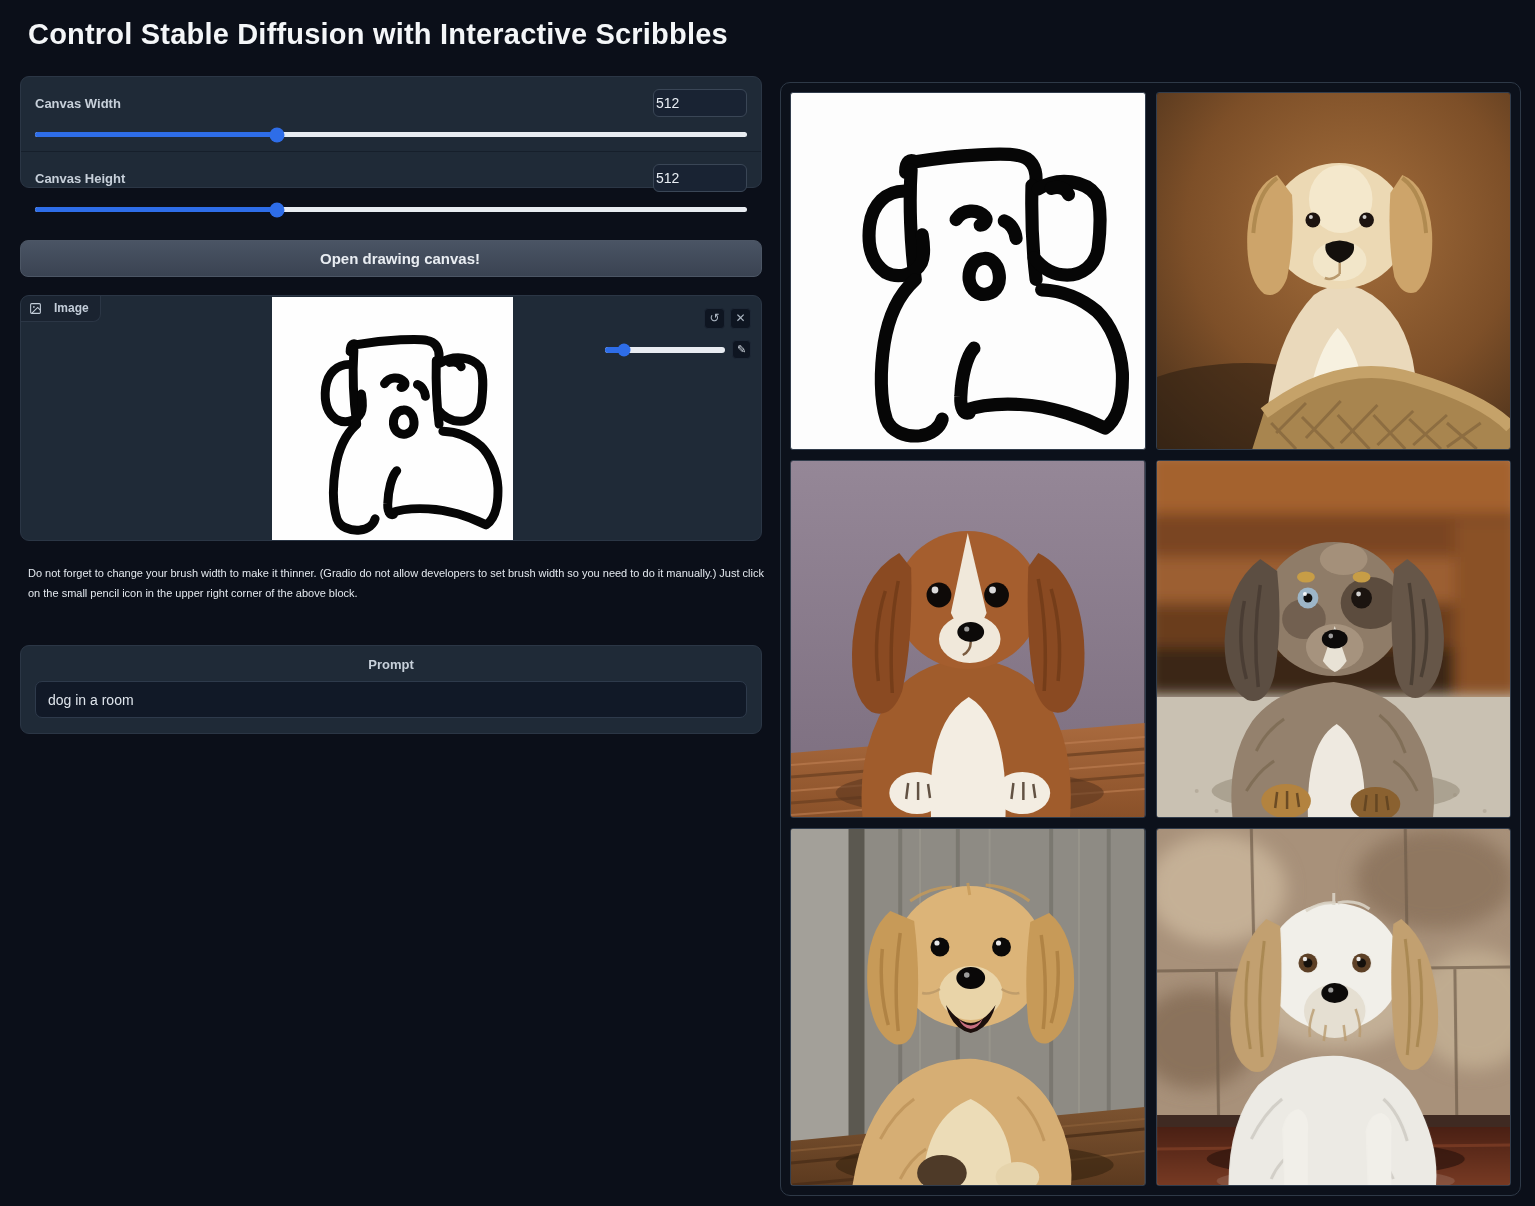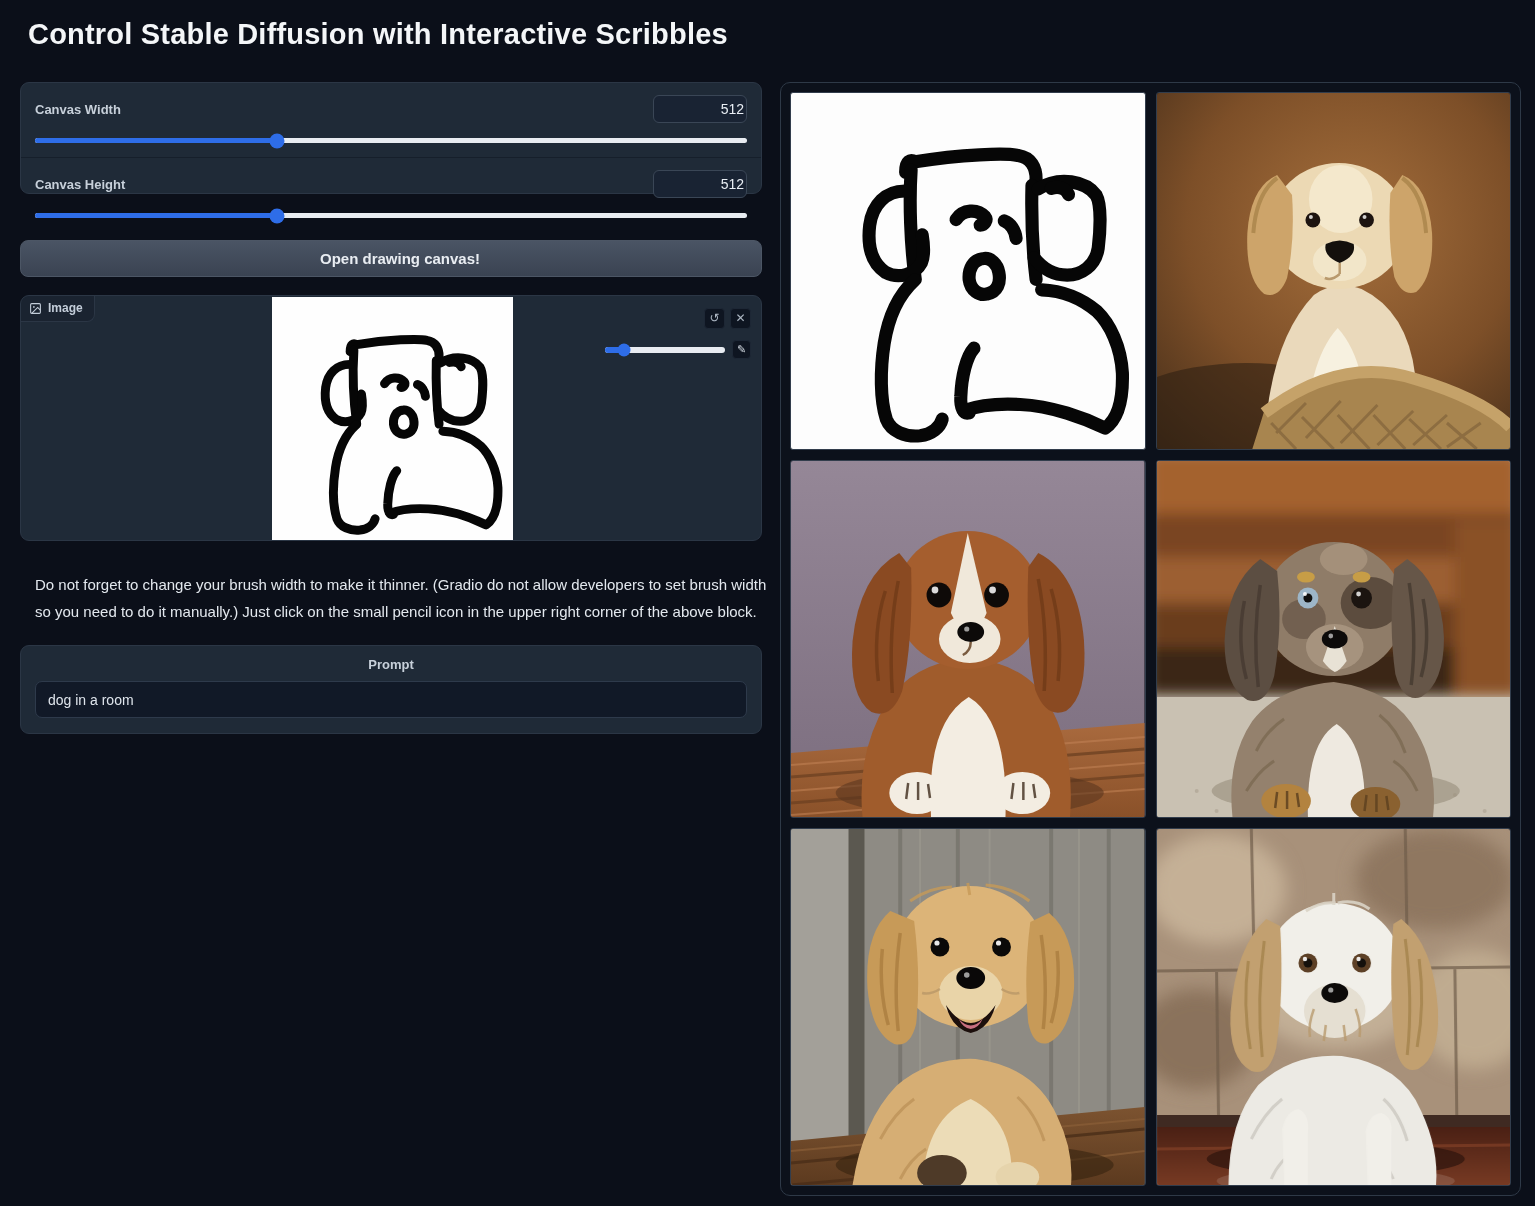--- a/index.html
+++ b/index.html
@@ -10,7 +10,7 @@
   .panel{position:absolute;background:#1f2a37;border:1px solid #2b3645;border-radius:9px;box-sizing:border-box;}
 
   
-  .sliders{left:20px;top:82px;width:742px;height:112px;}
+  .sliders{left:20px;top:76px;width:742px;height:112px;}
   .srow{padding:12px 14px 0 14px;height:62px;}
   .srow + .divider{border-top:1px solid #161f2b;}
   .shead{display:flex;justify-content:space-between;align-items:center;}

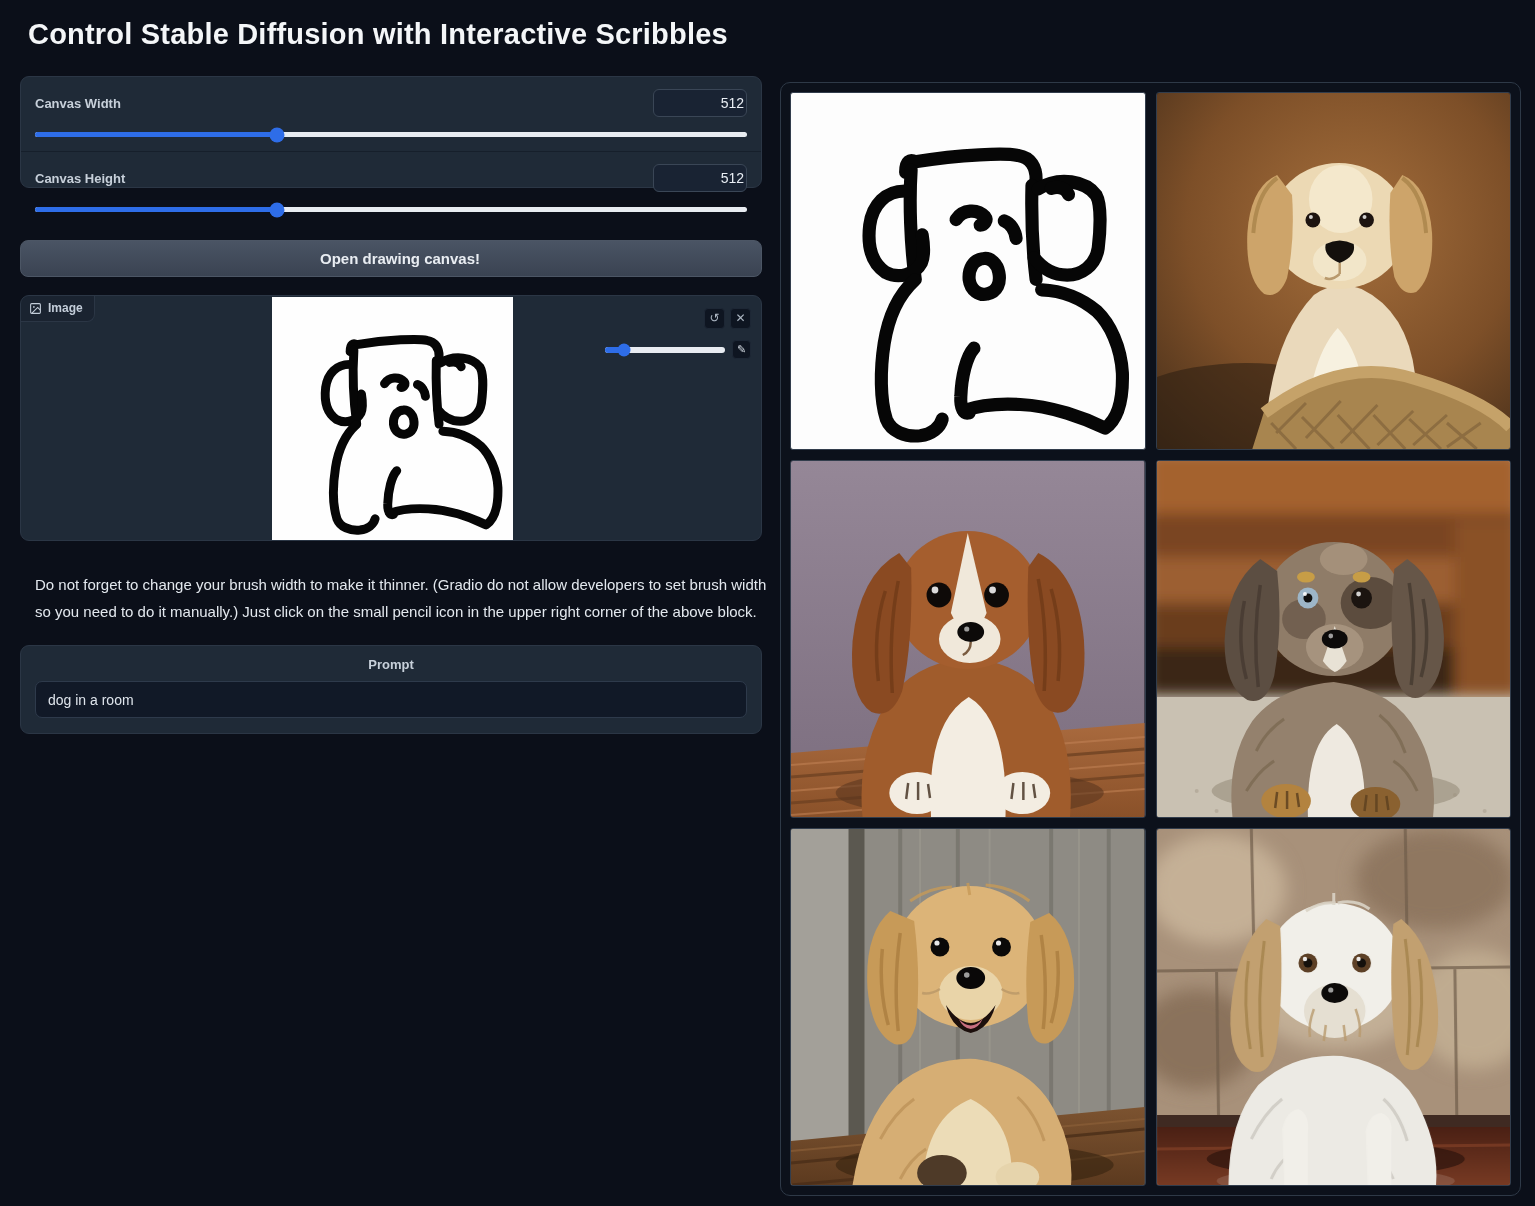--- a/index.html
+++ b/index.html
@@ -16,7 +16,7 @@
   .shead{display:flex;justify-content:space-between;align-items:center;}
   .slabel{font-size:13px;color:#c7d0da;font-weight:600;}
   .num{width:88px;height:24px;background:#192333;border:1px solid #3a4656;border-radius:6px;
-       color:#e9eef4;font-size:14px;text-align:right;font-family:"Liberation Sans",sans-serif;}
+       color:#e9eef4;font-size:14px;text-align:left;font-family:"Liberation Sans",sans-serif;}
   .track{position:relative;height:5px;border-radius:3px;background:#e8ecf1;margin-top:15px;}
   .fill{position:absolute;left:0;top:0;bottom:0;background:#2e6de8;border-radius:3px;}
   .thumb{position:absolute;top:50%;width:15px;height:15px;border-radius:50%;background:#2e6de8;

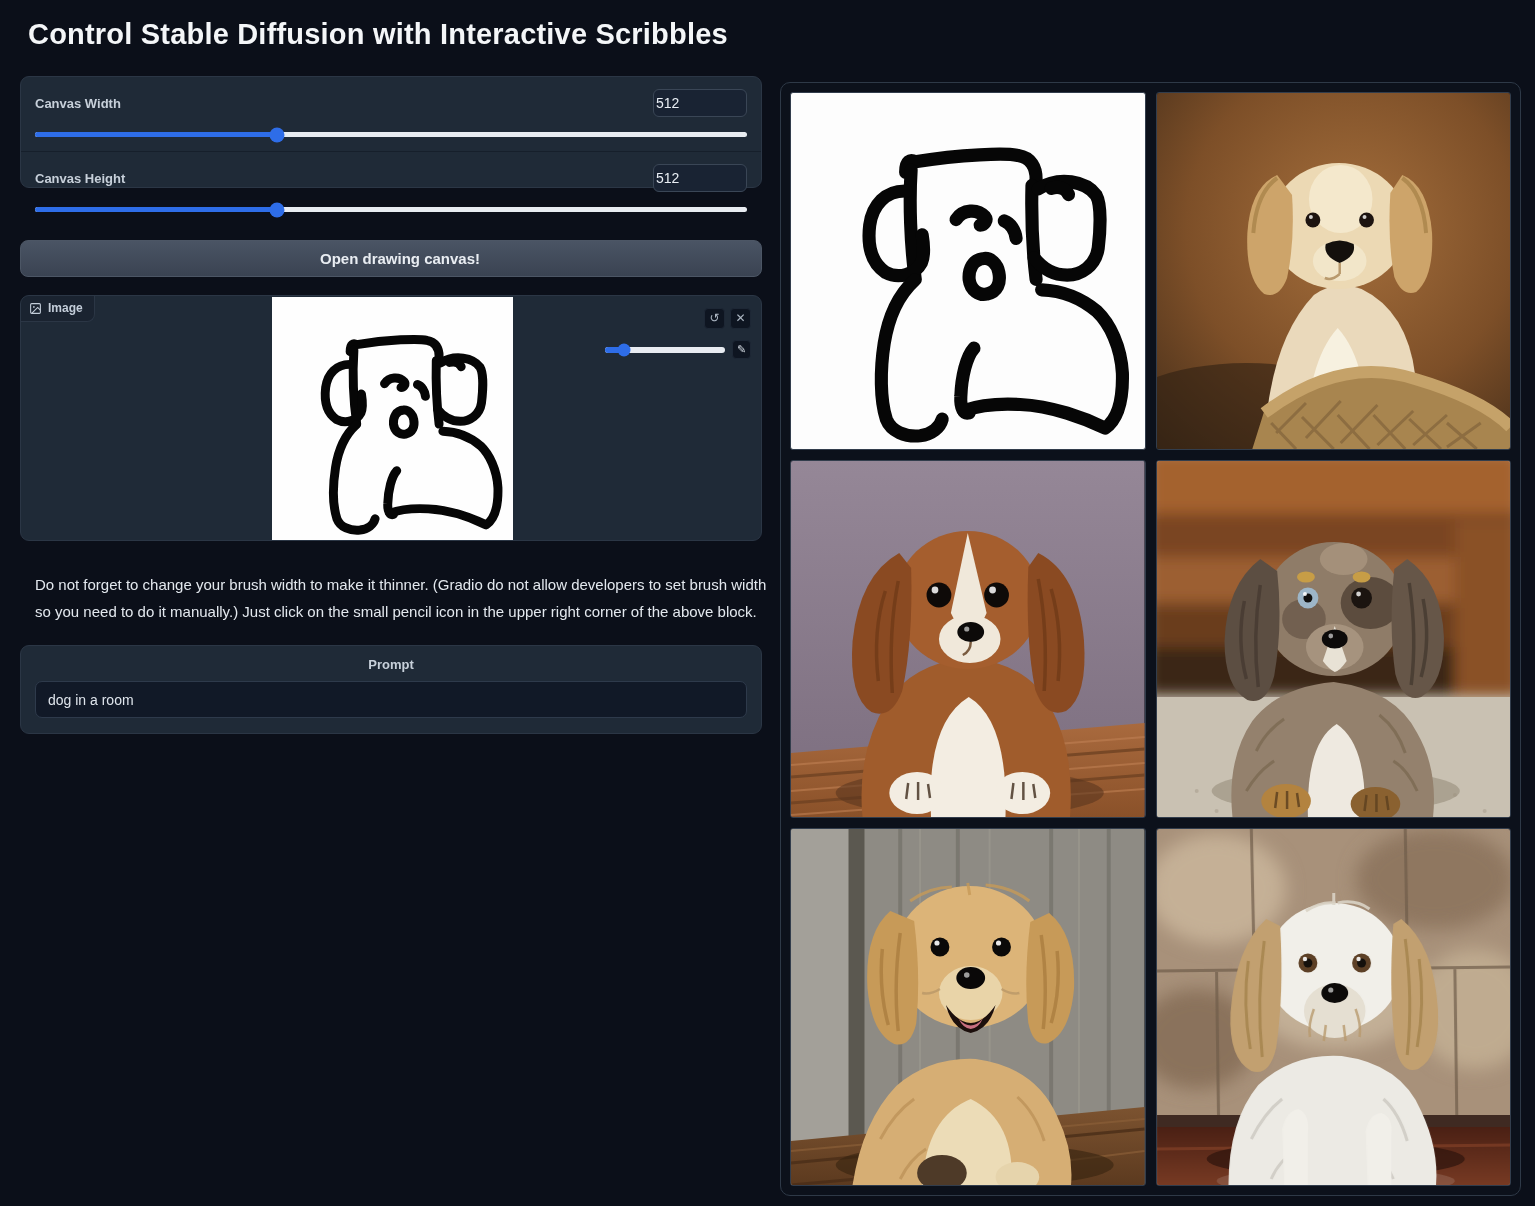--- a/index.html
+++ b/index.html
@@ -29,7 +29,7 @@
 
   
   .editor{left:20px;top:295px;width:742px;height:246px;overflow:hidden;}
-  .editor-tab{position:absolute;left:0;top:0;display:flex;align-items:center;gap:6px;
+  .editor-tab{position:absolute;left:0;top:0;display:flex;align-items:center;gap:12px;
               padding:5px 11px 6px 8px;background:#1a2330;border-right:1px solid #2b3645;
               border-bottom:1px solid #2b3645;border-radius:8px 0 8px 0;color:#c3cdd9;font-size:12px;font-weight:600;}
   .canvas{position:absolute;left:251px;top:1px;width:241px;height:243px;background:#fefefe;}

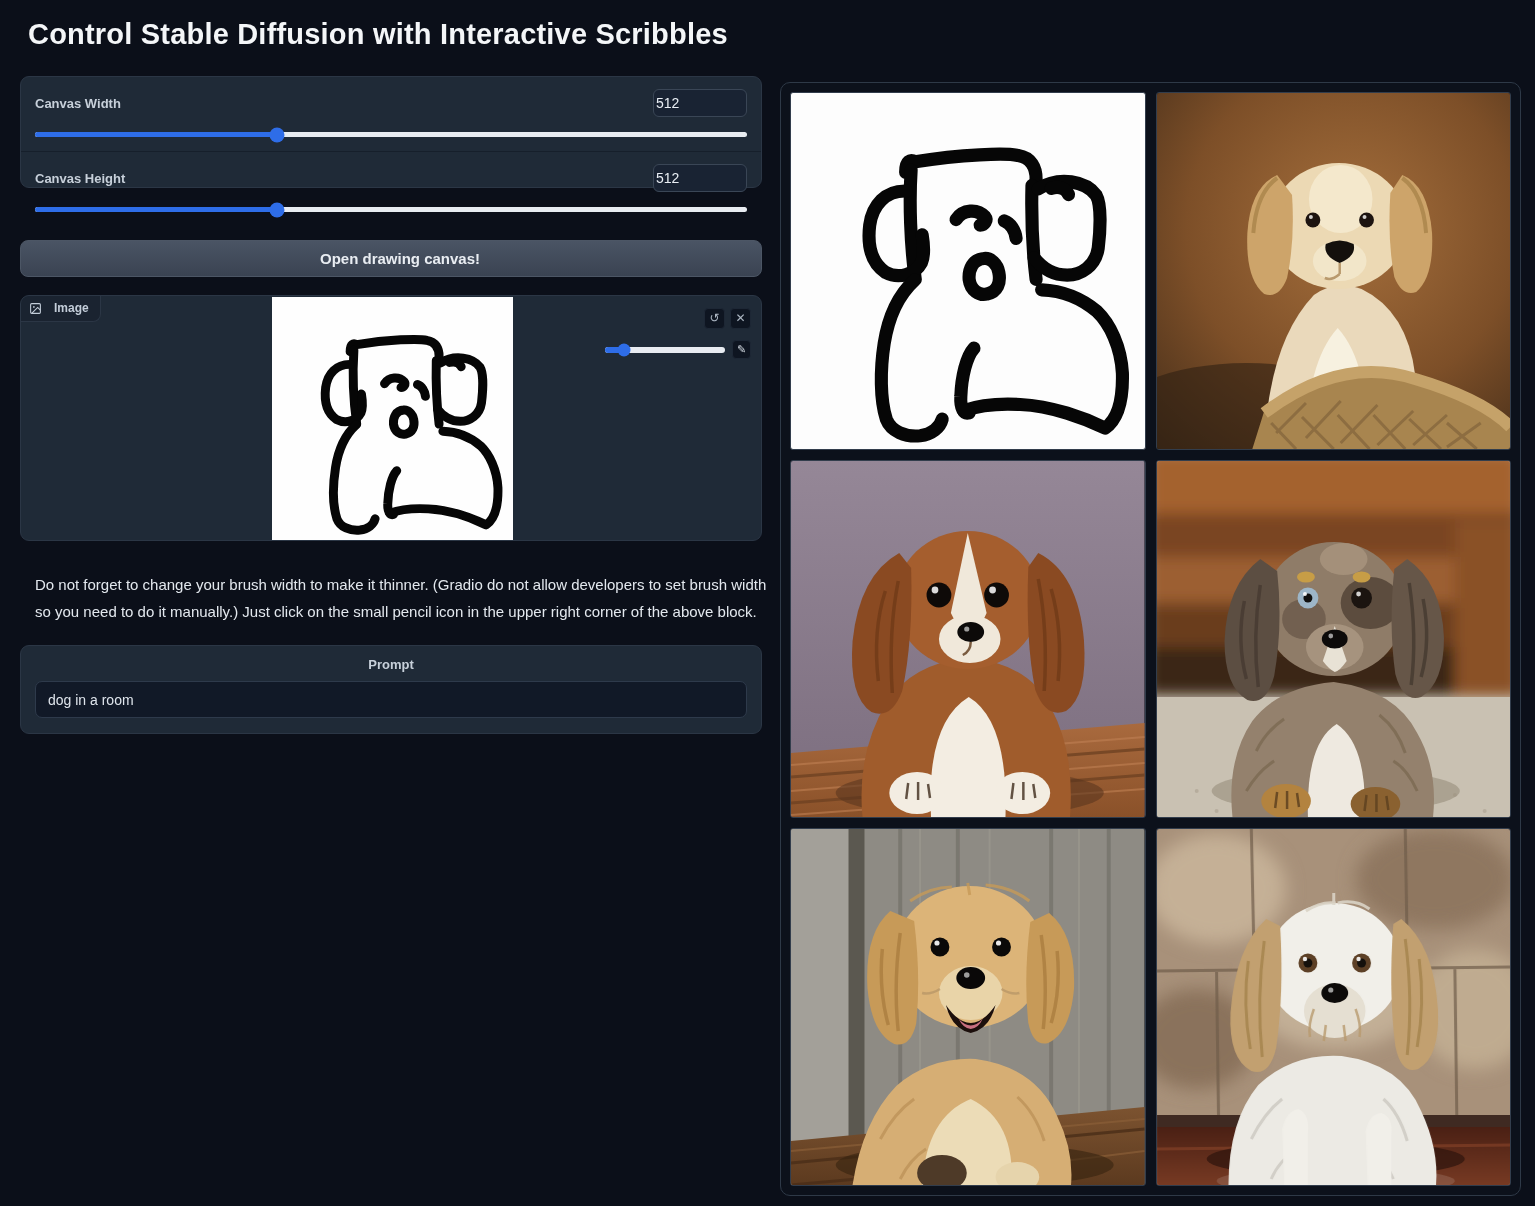--- a/index.html
+++ b/index.html
@@ -41,8 +41,8 @@
   .brush-btn{width:19px;height:19px;border-radius:4px;background:#0e1521;border:1px solid #1d2735;
              color:#cfd6de;font-size:11px;line-height:17px;text-align:center;padding:0;cursor:pointer;}
 
-  .note{position:absolute;left:20px;top:556px;width:740px;margin:15px;color:#e3e8ee;
-        font-size:15px;line-height:1.8;}
+  .note{position:absolute;left:20px;top:556px;width:740px;margin:8px;color:#e3e8ee;
+        font-size:11px;line-height:1.8;}
 
   .prompt-panel{left:20px;top:645px;width:742px;height:89px;padding:11px 14px;}
   .plabel{font-size:13px;color:#c7d0da;font-weight:600;display:block;margin-bottom:9px;text-align:center;}

